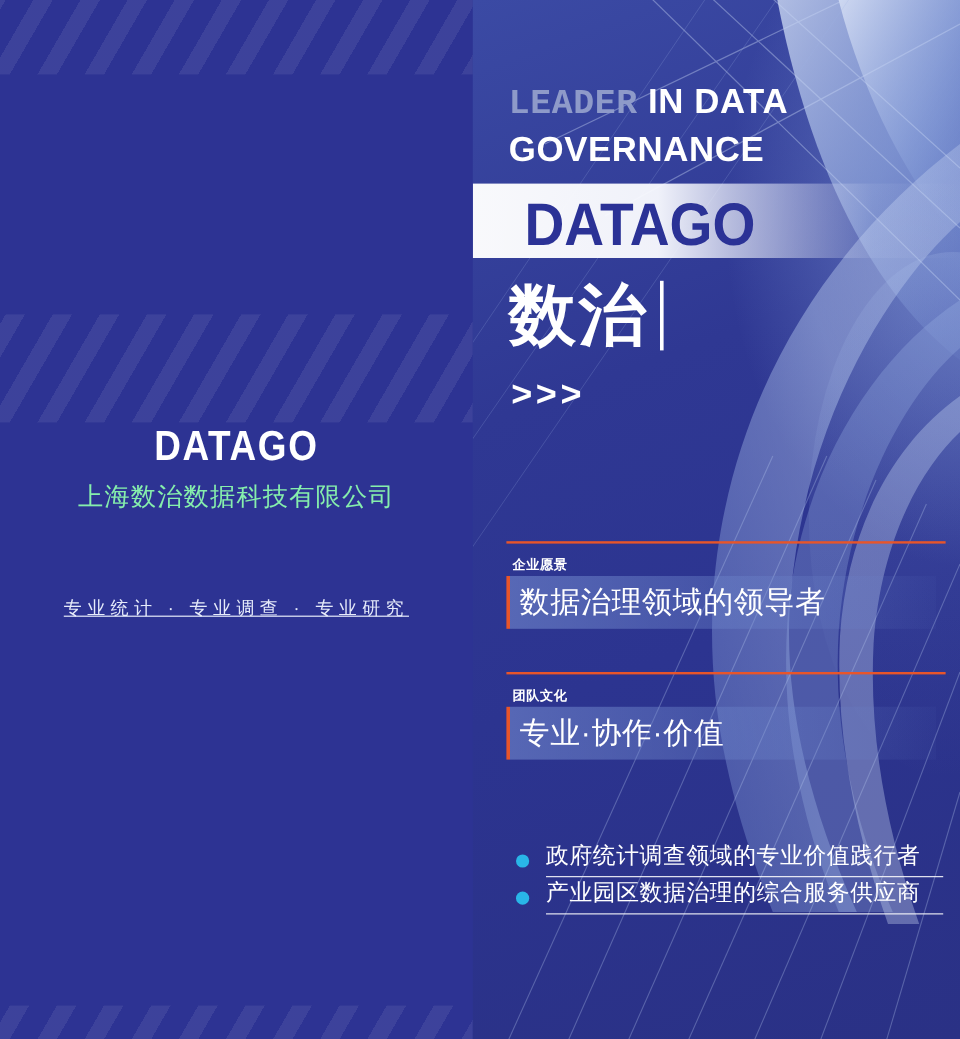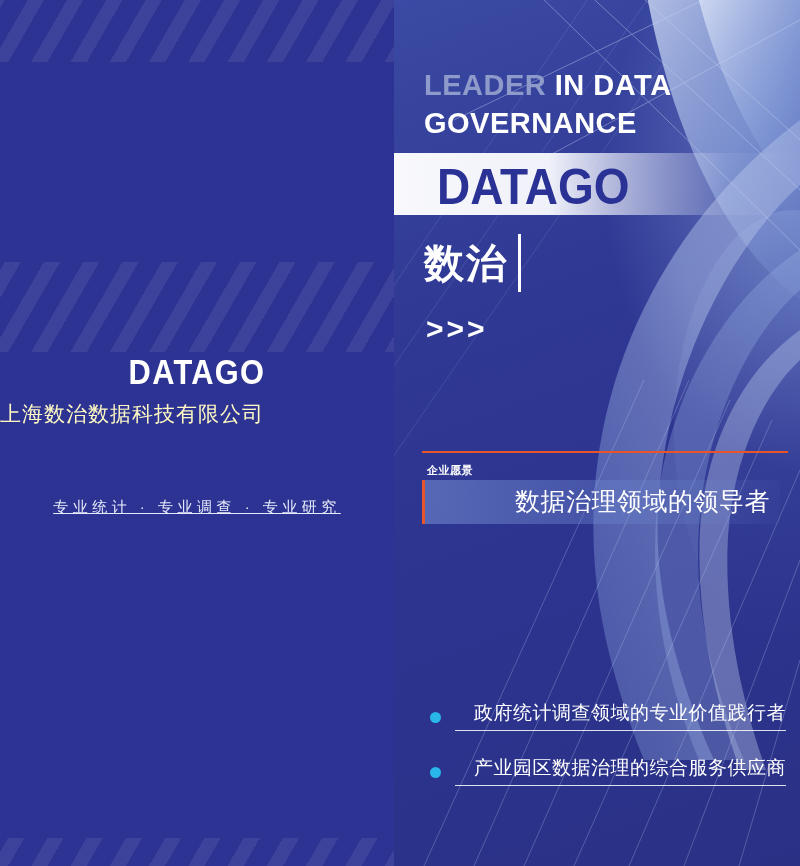--- a/index.html
+++ b/index.html
@@ -79,7 +79,7 @@
     font-size:29px;font-weight:bold;line-height:1.32;
     letter-spacing:0.5px;
   }
-  .hl-muted{color:#8e9ac9;}
+  .hl-muted{color:#8e9ac9;font-family:Liberation Mono, monospace;}
   .hl-bright{color:#ffffff;}
 
   

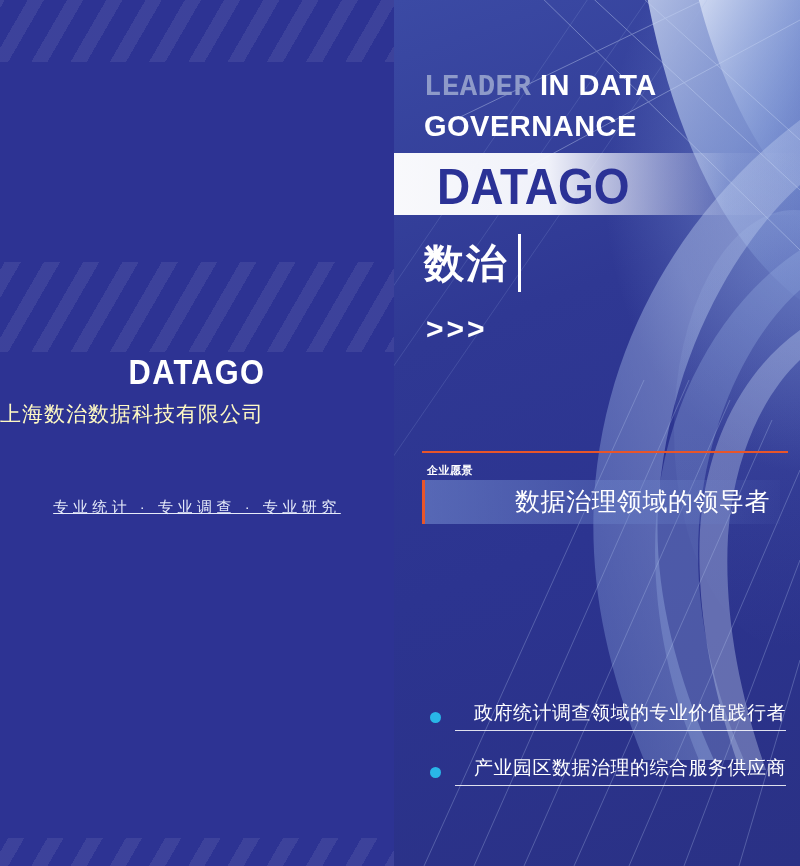--- a/index.html
+++ b/index.html
@@ -107,7 +107,7 @@
     position:absolute;left:30px;top:234px;
     display:flex;align-items:center;
     color:#ffffff;
-    font-size:40px;font-weight:bold;
+    font-size:56px;font-weight:bold;
     letter-spacing:2px;
     line-height:1;
   }

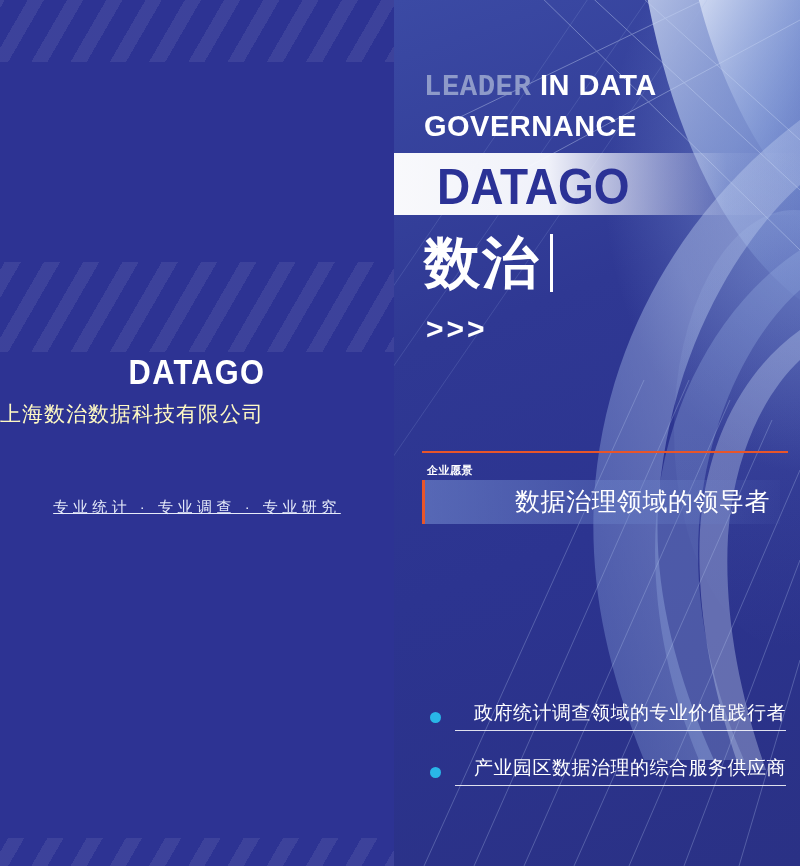--- a/index.html
+++ b/index.html
@@ -49,7 +49,8 @@
   }
   .left-company{
     position:absolute;top:400px;left:0;width:394px;
-    color:#fef9c3;
+    text-align:center;
+    color:#86efac;
     font-size:21px;
     font-weight:500;
     letter-spacing:1px;

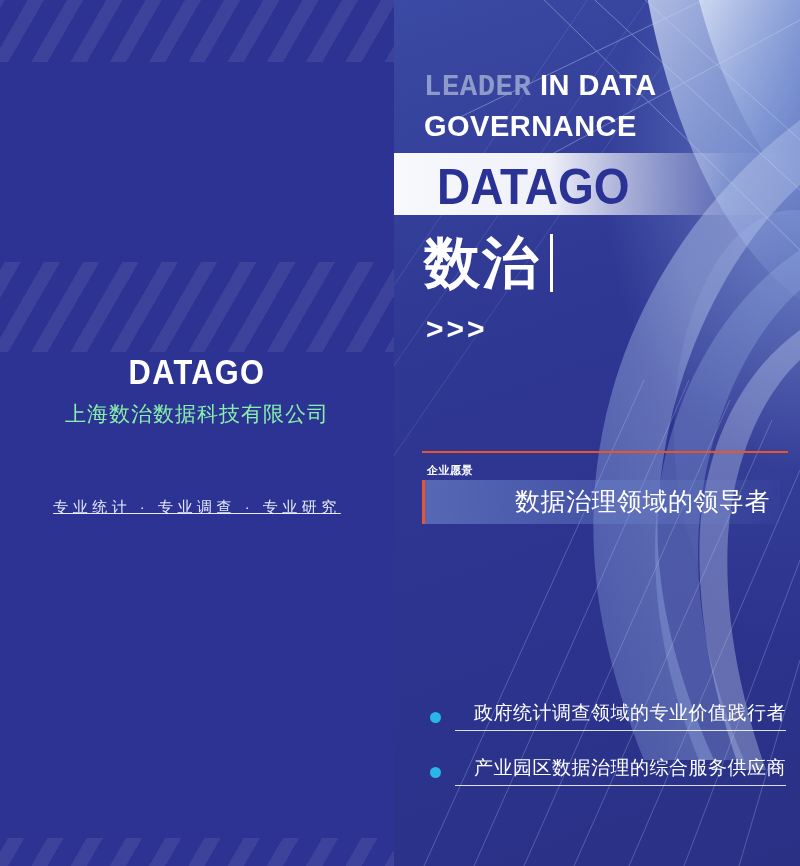--- a/index.html
+++ b/index.html
@@ -156,7 +156,6 @@
     padding:5px 10px 6px 8px;
     margin-top:1px;
     box-sizing:border-box;
-    text-align:right;
   }
 
   

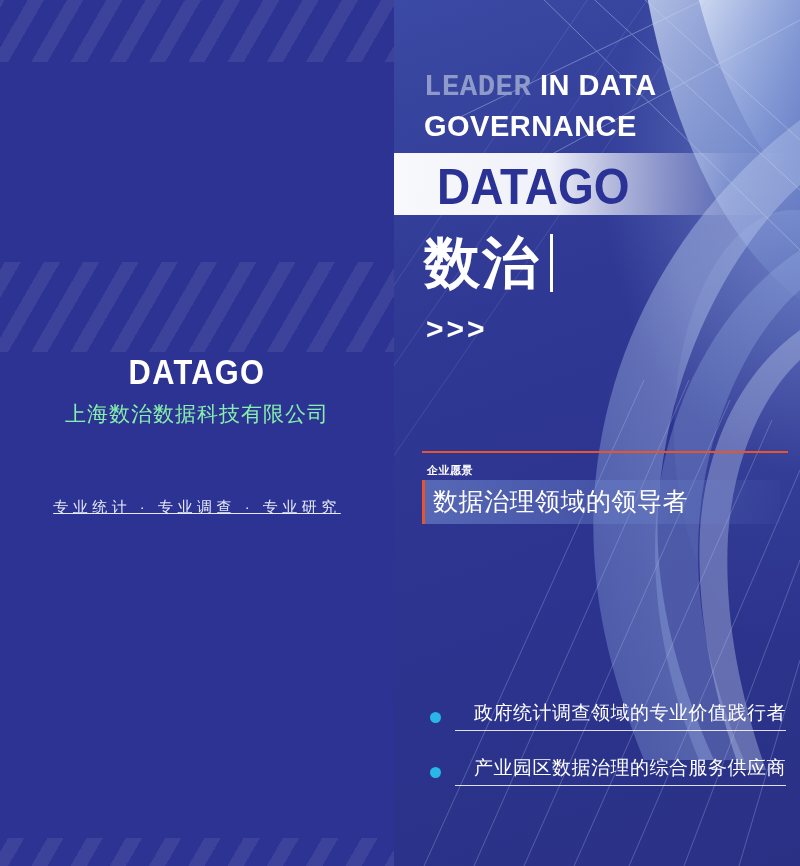--- a/index.html
+++ b/index.html
@@ -283,6 +283,11 @@
       </div>
 
 
+      <div class="vblock">
+        <div class="vrule"></div>
+        <div class="vlabel">团队文化</div>
+        <div class="vtext">专业·协作·价值</div>
+      </div>
 
     </div>
   </div>

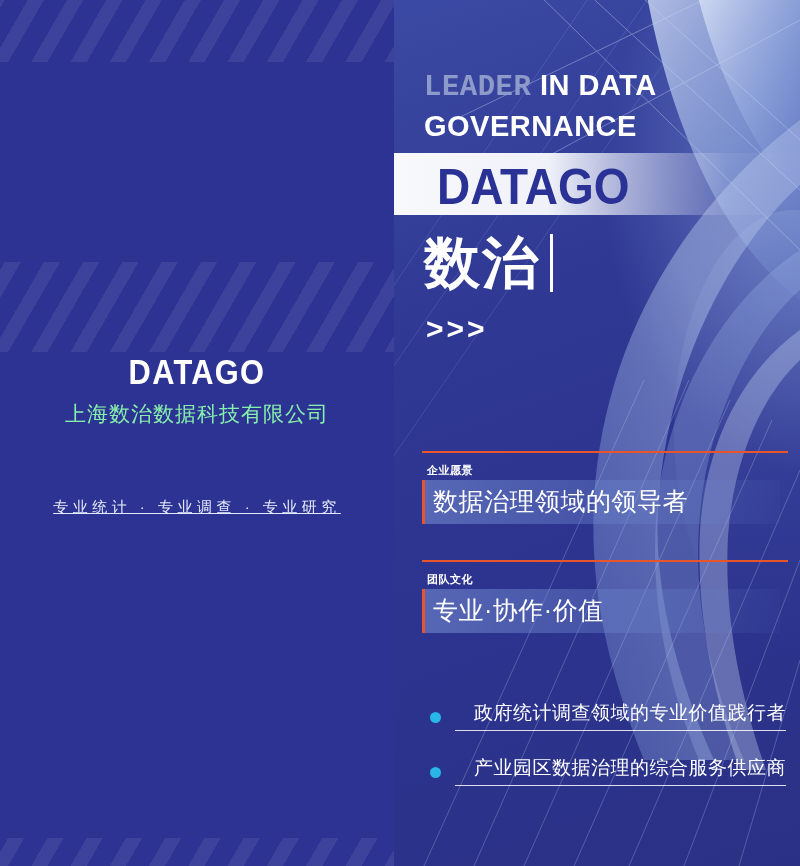--- a/index.html
+++ b/index.html
@@ -162,8 +162,6 @@
   .bullets{position:absolute;left:430px;top:700px;width:356px;}
   .bullet{
     display:flex;align-items:flex-end;
-    margin-bottom:24px;
-    text-align:right;
   }
   .bdot{
     width:11px;height:11px;border-radius:50%;

